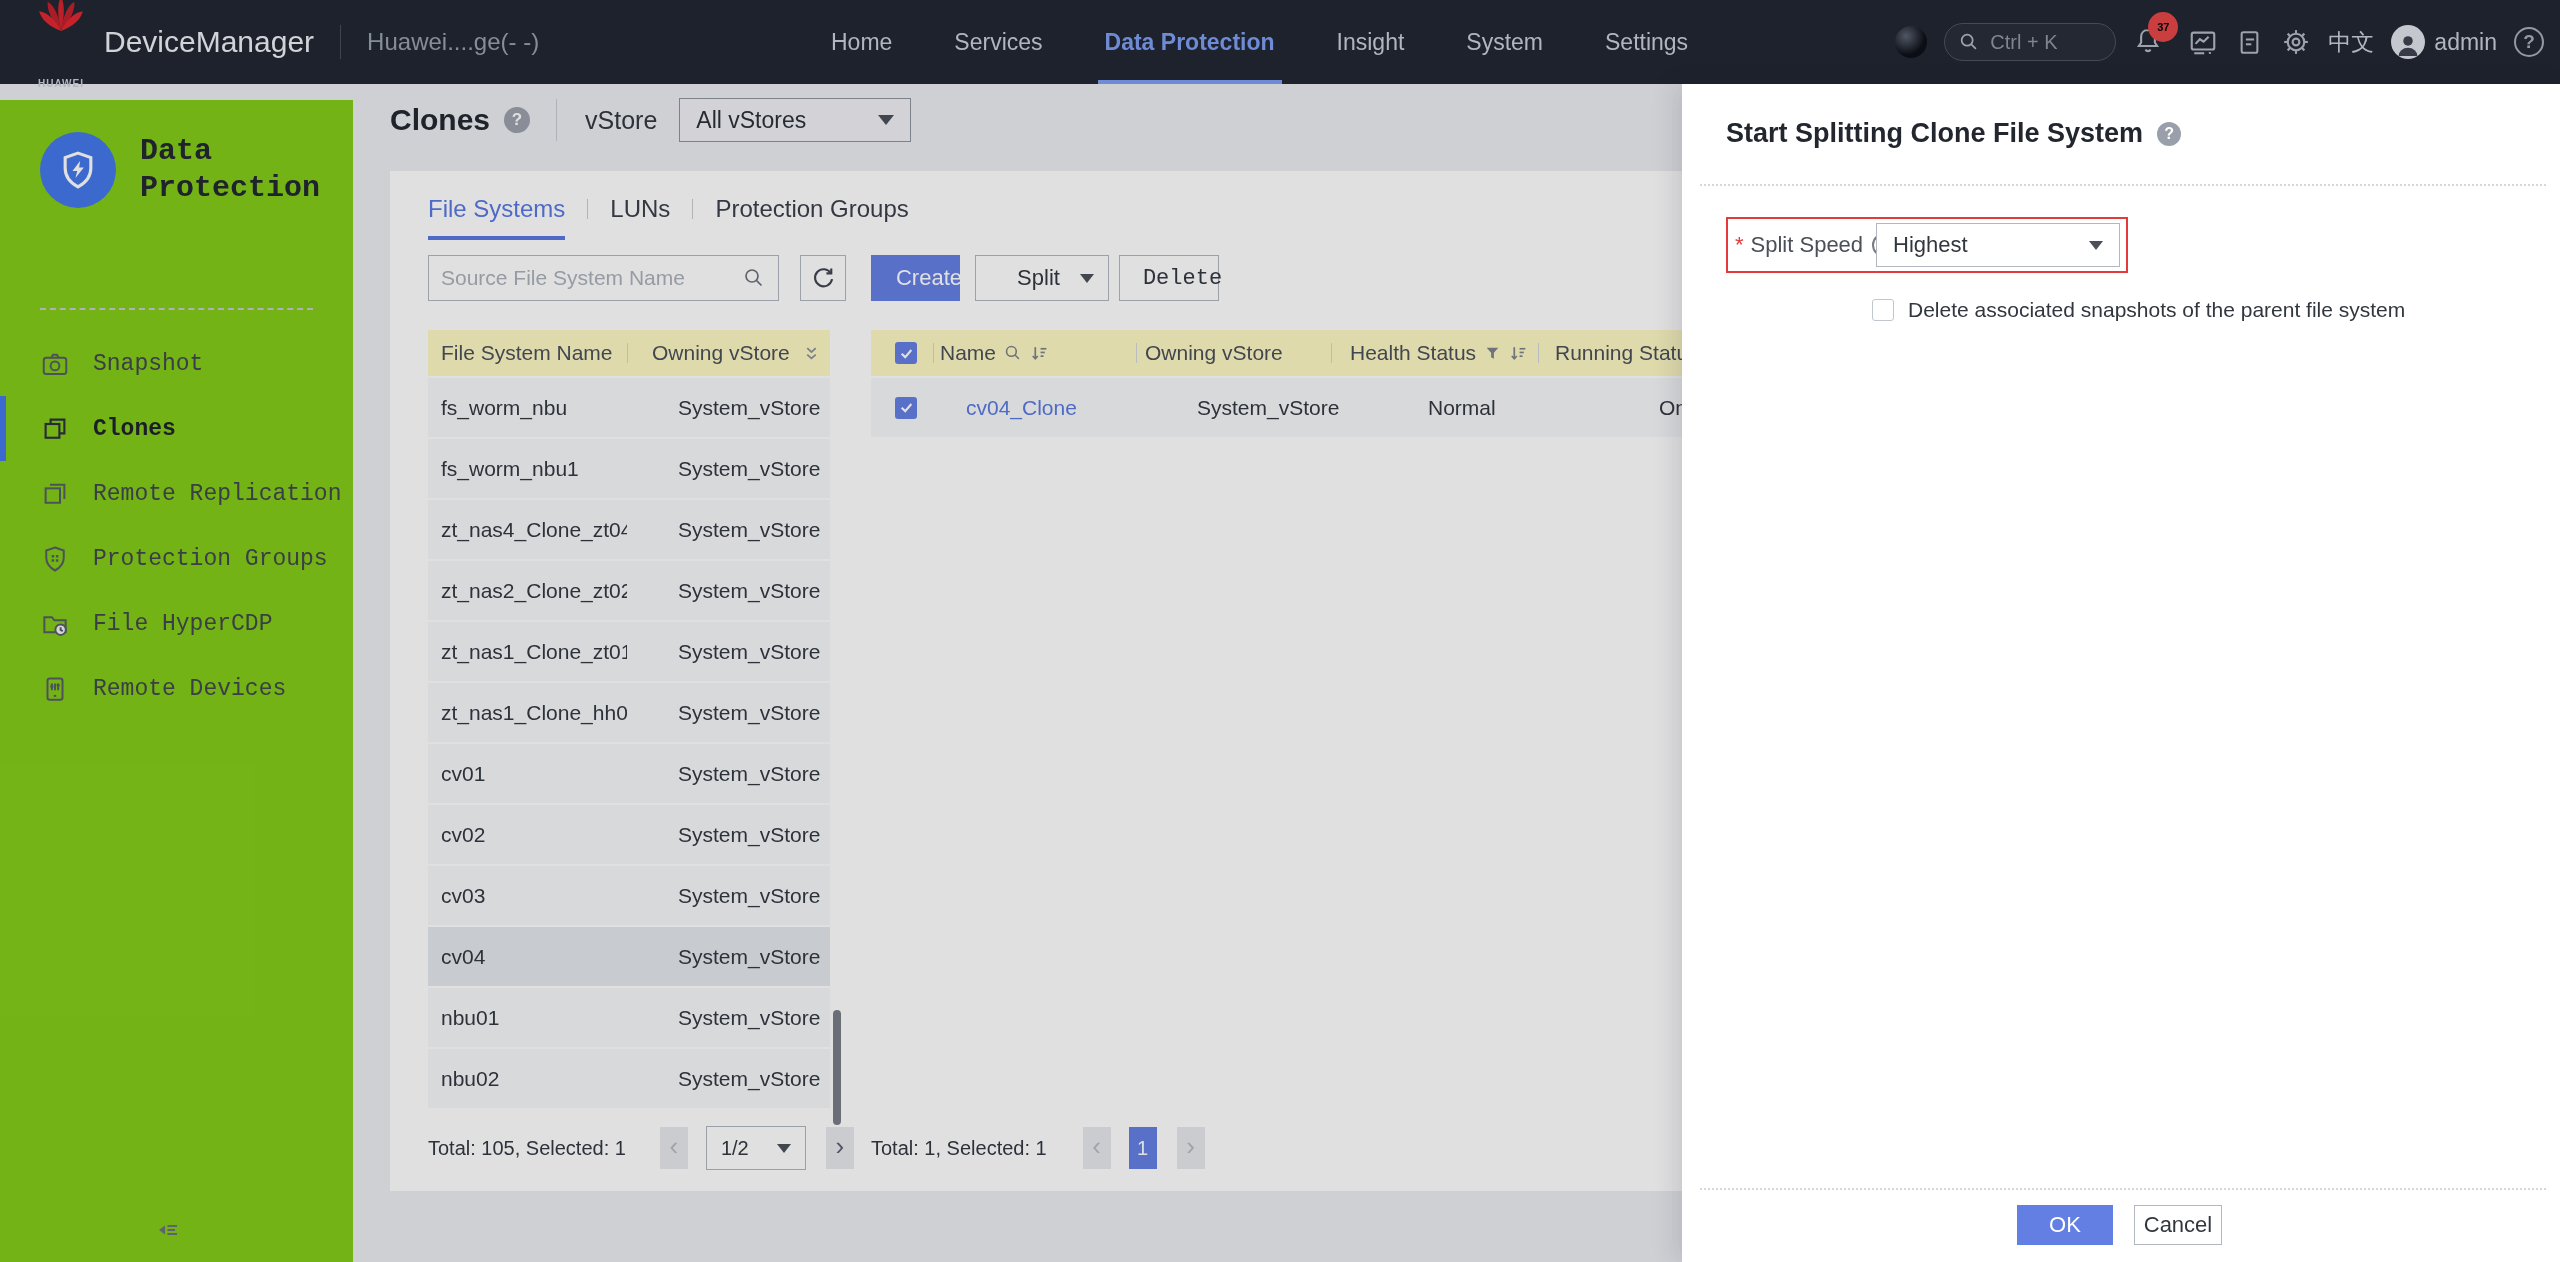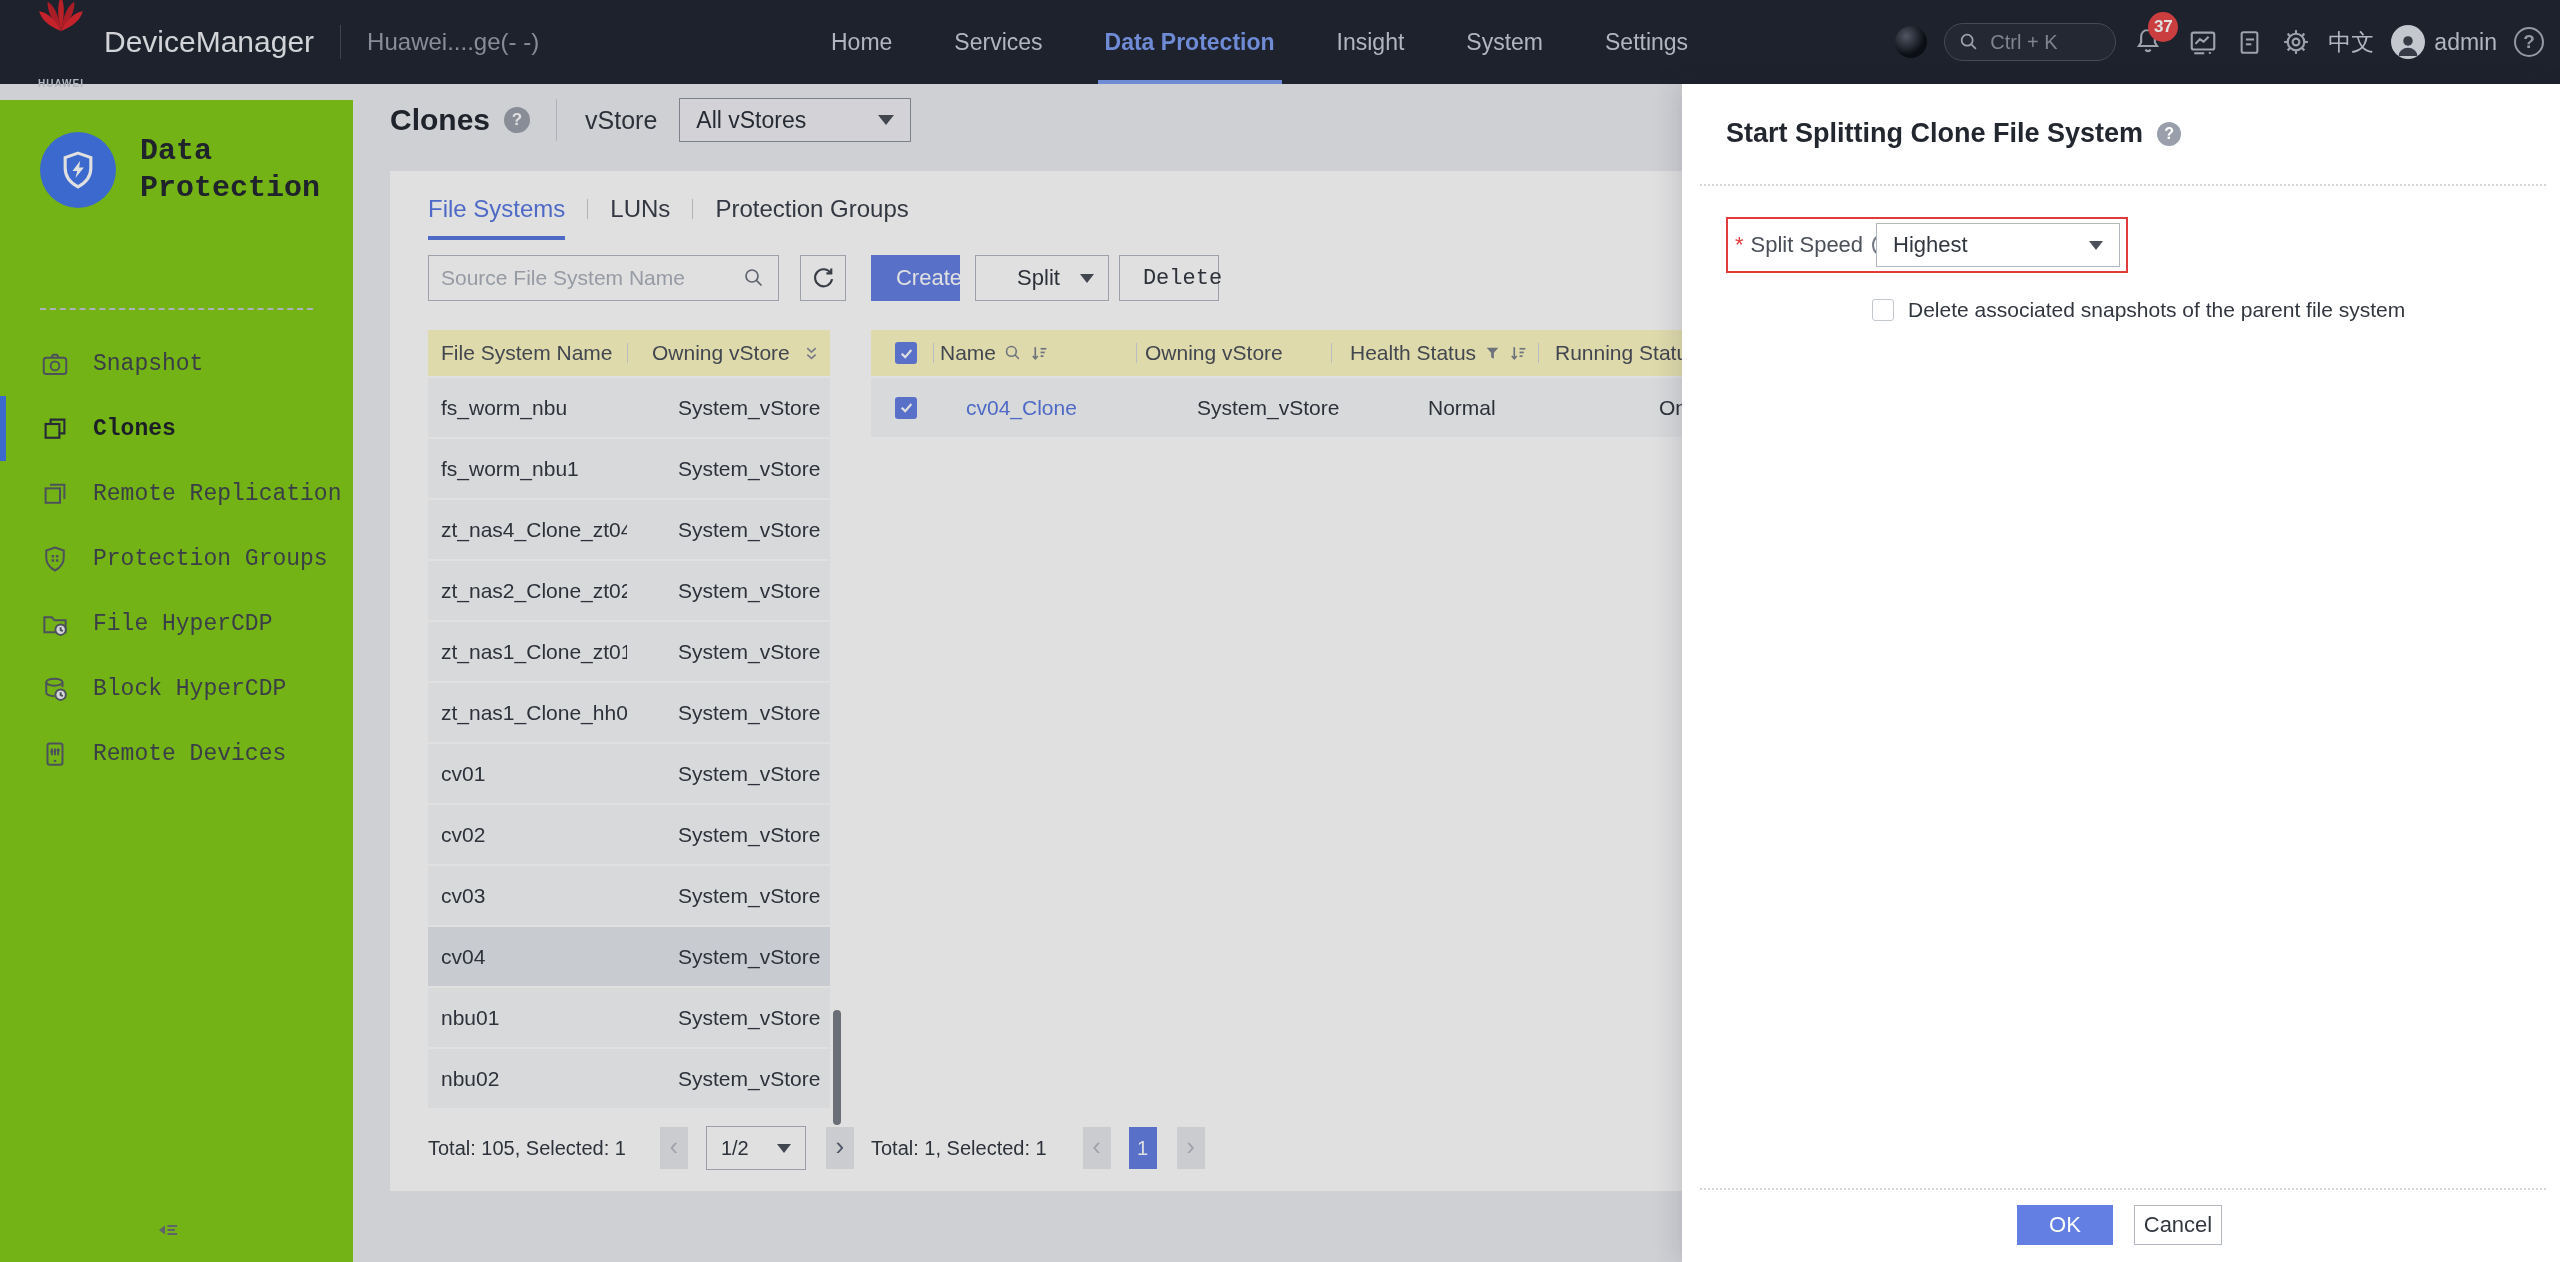--- a/index.html
+++ b/index.html
@@ -26,7 +26,7 @@
   .search-pill { width:172px; height:38px; border:1px solid #4c5462; border-radius:19px; background:#262c38; display:flex; align-items:center; padding:0 13px; gap:10px; cursor:pointer; }
   .search-pill .shortcut { color:#8f96a2; font-size:20px; }
   .bell-wrap { position:relative; margin-right:8px; cursor:pointer; }
-  .badge { position:absolute; top:-13px; left:15px; min-width:30px; height:30px; padding:0 4px; border-radius:15px; background:#e64545; color:#ffffff; font-size:17px; font-weight:700; display:flex; align-items:center; justify-content:center; }
+  .badge { position:absolute; top:-13px; left:15px; min-width:30px; height:30px; padding:0 4px; border-radius:15px; background:#e64545; color:#000000; font-size:11px; font-weight:700; display:flex; align-items:center; justify-content:center; }
   .lang { color:#c9ced8; font-size:23px; cursor:pointer; }
   .avatar { width:34px; height:34px; border-radius:50%; background:#dfe3e9; display:flex; align-items:end; justify-content:center; overflow:hidden; cursor:pointer; }
   .username { color:#c9ced8; font-size:23px; margin-left:-8px; cursor:pointer;text-align:right; }

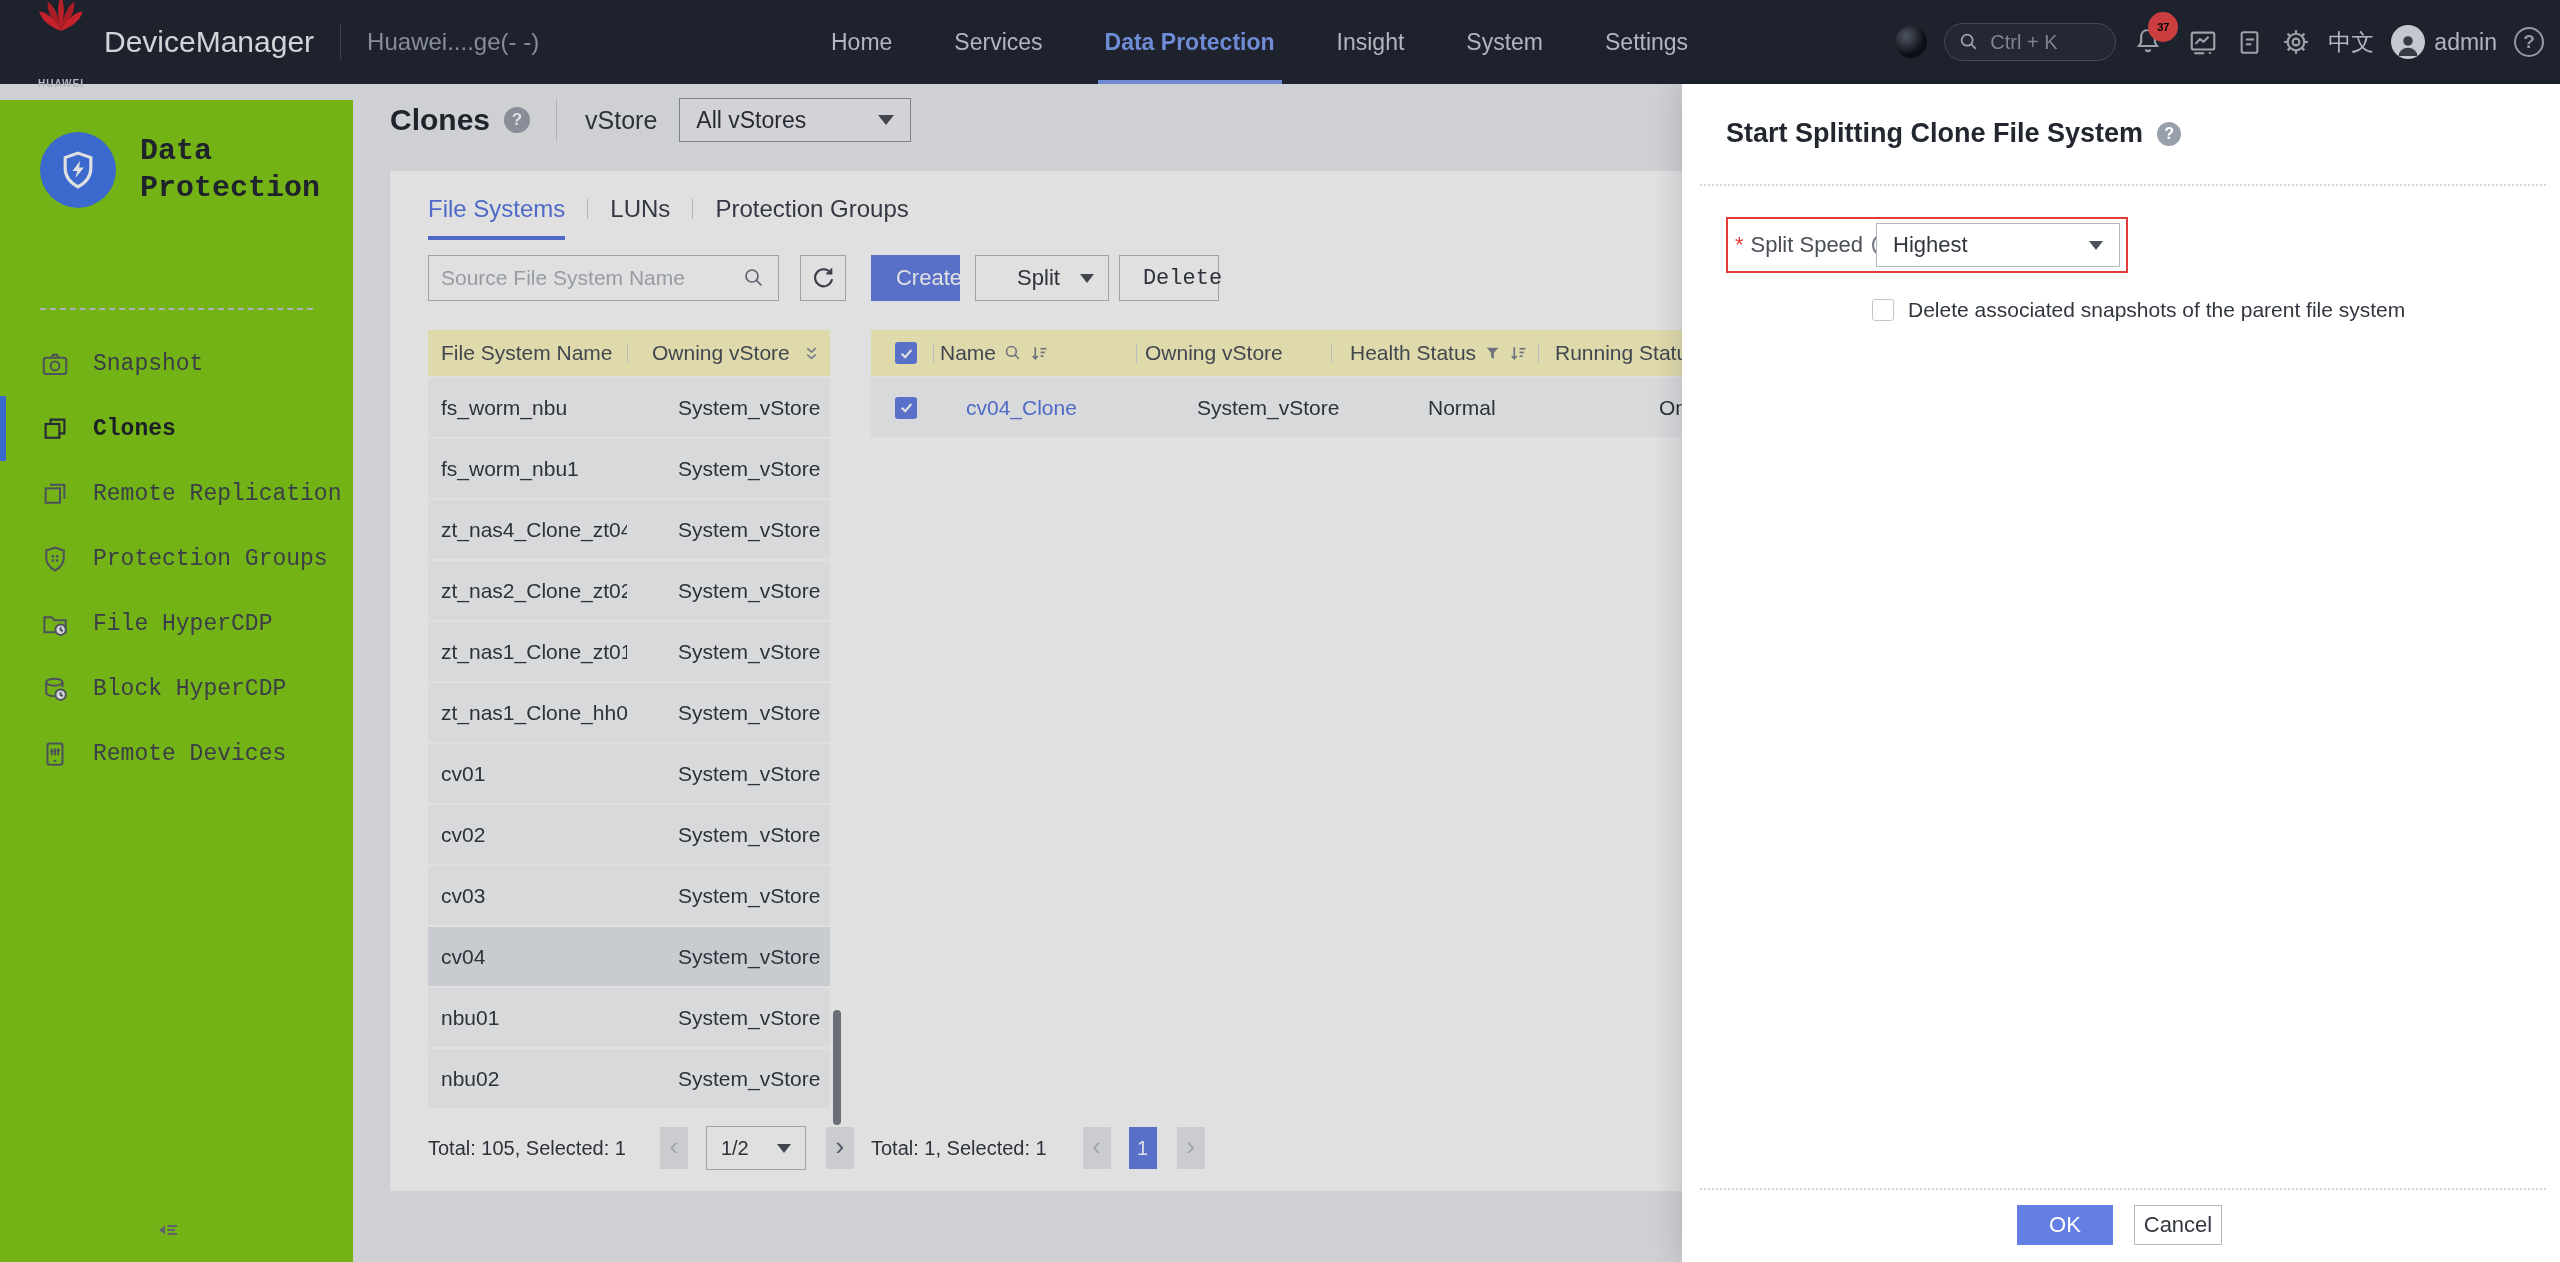--- a/index.html
+++ b/index.html
@@ -259,16 +259,6 @@
           <path d="M16.5 14.5 V16.7 L18.2 17.7"></path>
         </svg>
         <span>File HyperCDP</span>
-      </div>
-      <div class="sb-item">
-        <svg class="ico" width="30" height="30" viewBox="0 0 24 24" fill="none" stroke="#565c66" stroke-width="1.6">
-          <ellipse cx="11.5" cy="6.5" rx="6.5" ry="2.8"></ellipse>
-          <path d="M5 6.5 V15 C5 16.5 7.9 17.8 11.5 17.8"></path>
-          <path d="M18 6.5 V10.5"></path>
-          <circle cx="16.5" cy="16.5" r="4.2" fill="#f3f4f7"></circle>
-          <path d="M16.5 14.5 V16.7 L18.2 17.7"></path>
-        </svg>
-        <span>Block HyperCDP</span>
       </div>
       <div class="sb-item">
         <svg class="ico" width="30" height="30" viewBox="0 0 24 24" fill="none" stroke="#565c66" stroke-width="1.6">

